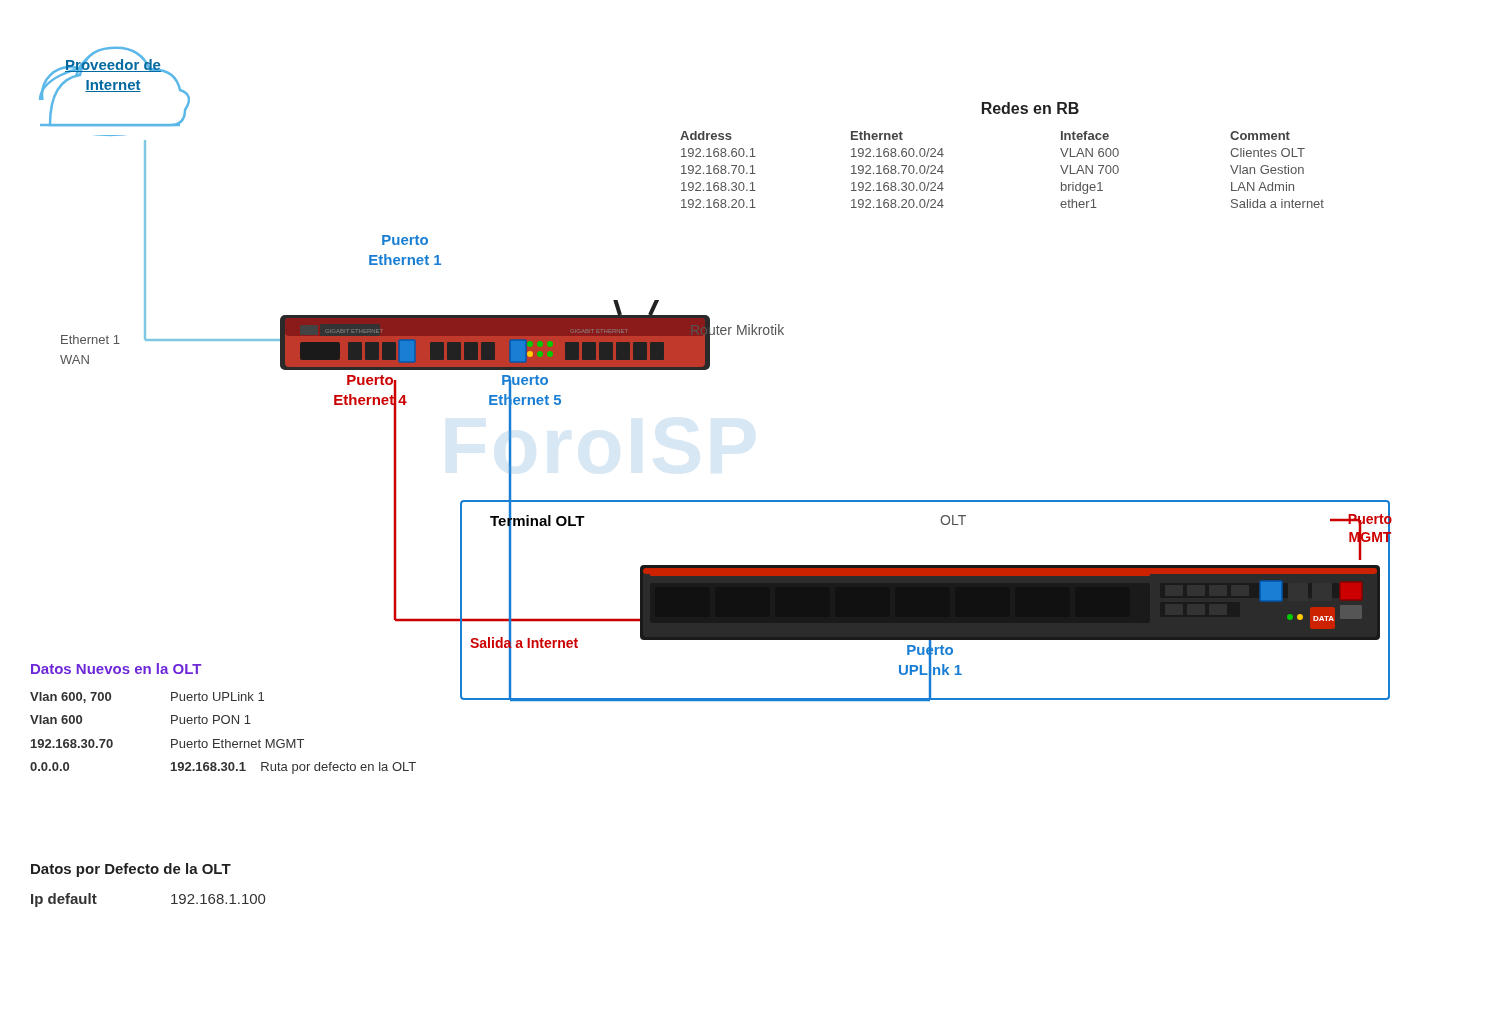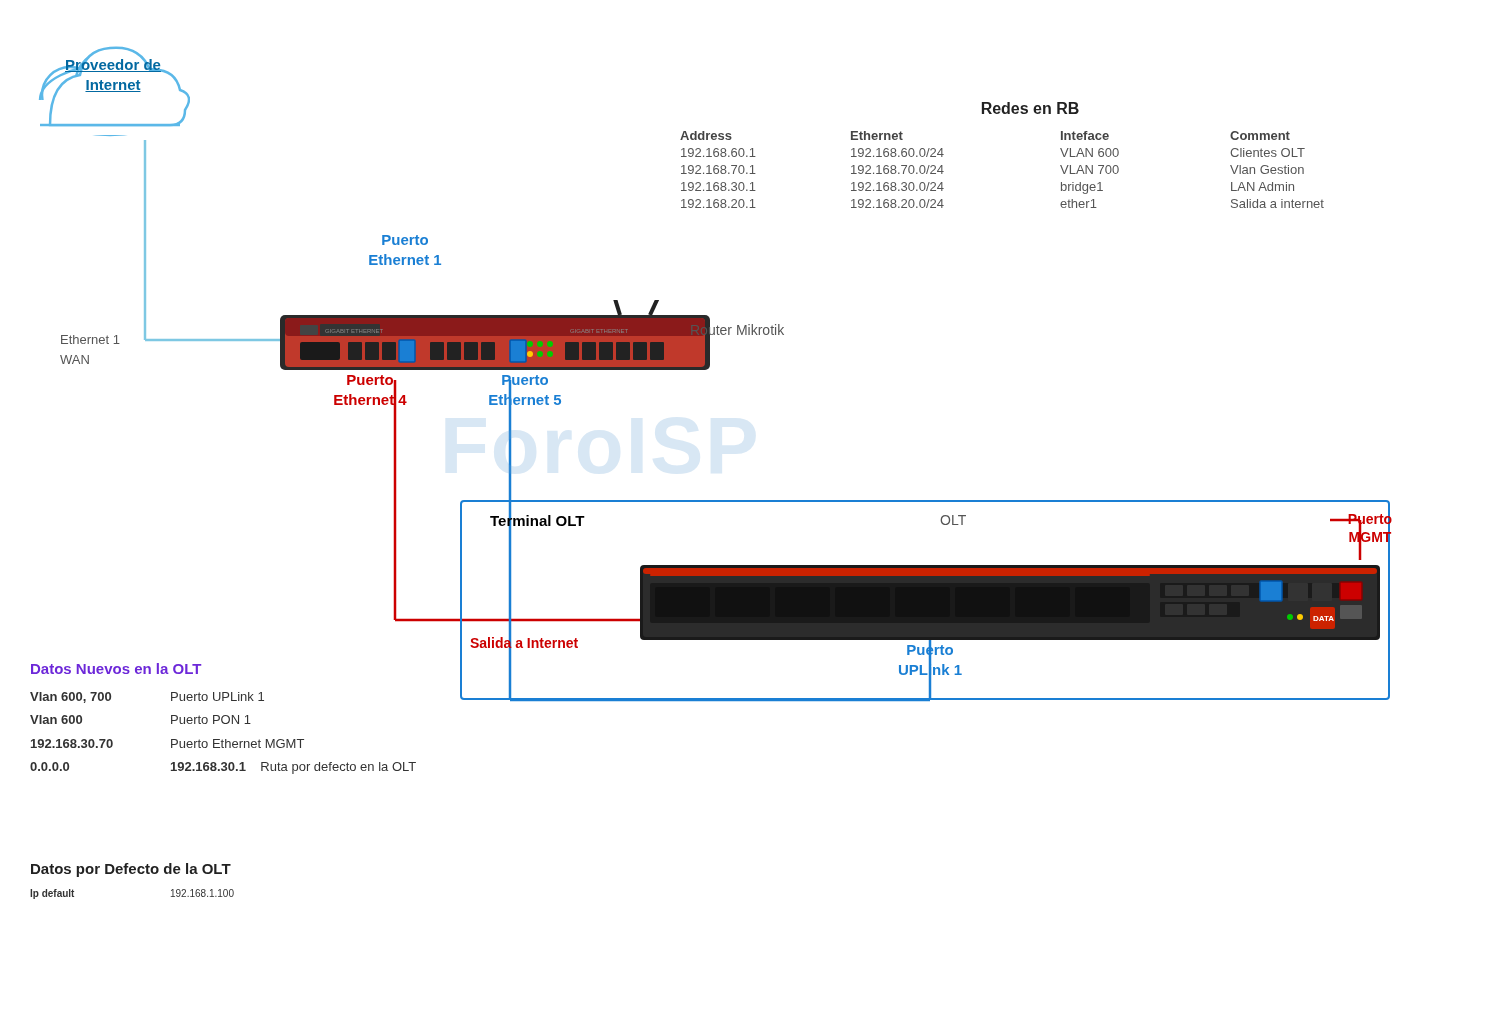--- a/index.html
+++ b/index.html
@@ -511,7 +511,7 @@
 
 <div class="datos-defecto-section">
   <div class="datos-defecto-title">Datos por Defecto de la OLT</div>
-  <div style="display:grid; grid-template-columns: 140px auto; font-size:10px; color:#333; line-height:1.8;">
+  <div style="display:grid; grid-template-columns: 140px auto; font-size:15px; color:#333; line-height:1.8;">
     <div style="font-weight:bold;">Ip default</div>
     <div>192.168.1.100</div>
   </div>

